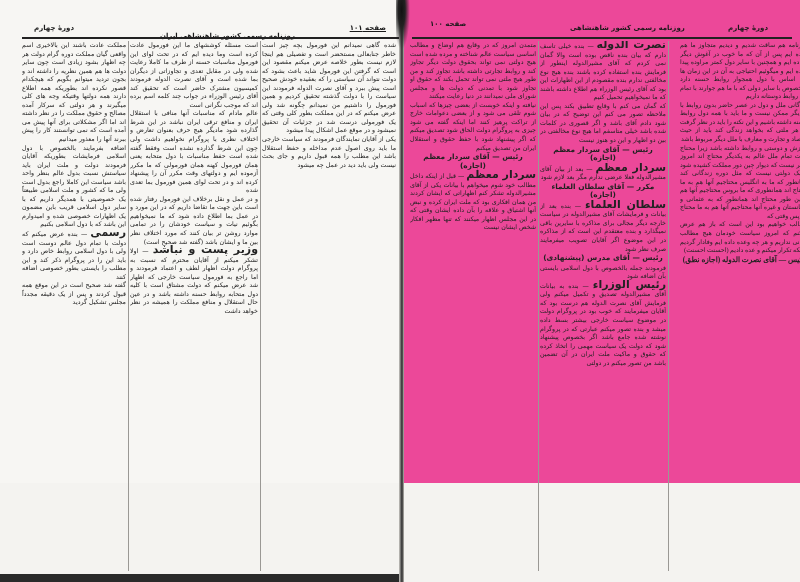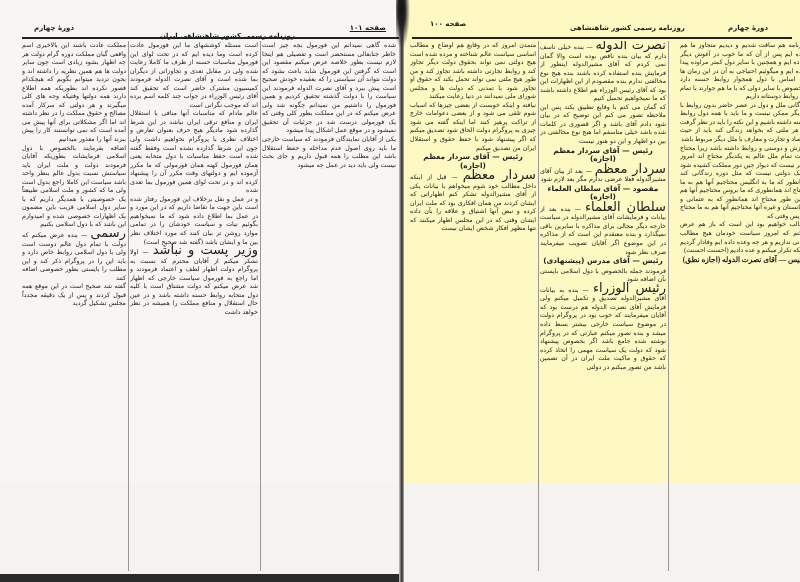--- a/index.html
+++ b/index.html
@@ -6,7 +6,7 @@
   body{width:800px;height:582px;background:#f4f3f0;overflow:hidden;position:relative;font-family:"DejaVu Sans",sans-serif;color:#1a1a1a;}
   .page{position:absolute;top:0;height:483px;background:#f7f6f3;}
   .page.left{left:0;width:402px;}
-  .page.right{left:402px;width:398px;background:#fef9c3;}
+  .page.right{left:402px;width:398px;background:#ec4899;}
   .gutter{position:absolute;left:399px;top:0;width:5px;height:582px;background:linear-gradient(90deg,#cfcdc8,#5a5a5a 40%,#2a2a2a 60%,#bdbbb6);}
   .smudge{position:absolute;left:396px;top:0;width:14px;height:50px;background:radial-gradient(ellipse at 40% 20%,#111 0,#222 30%,rgba(0,0,0,0) 70%);}
   .header{position:absolute;top:24px;height:12px;font-size:7px;font-weight:bold;direction:rtl;}

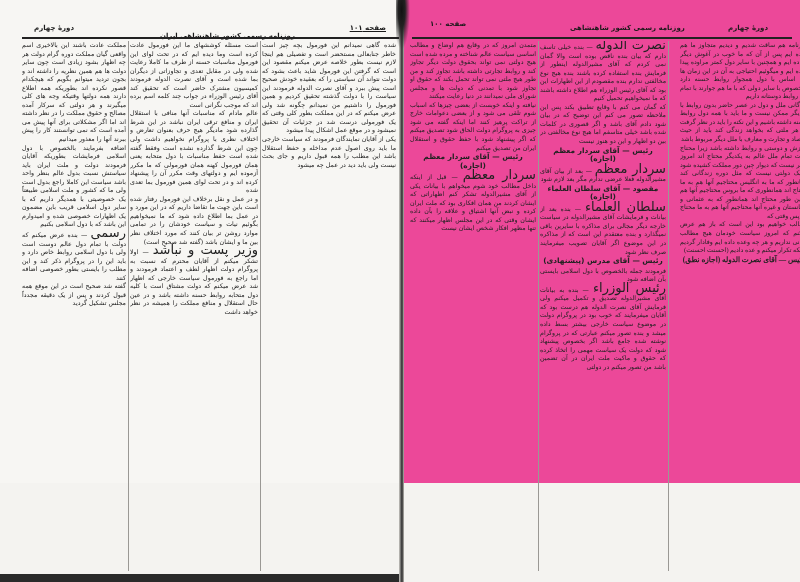--- a/index.html
+++ b/index.html
@@ -15,7 +15,7 @@
   .col{position:absolute;direction:rtl;text-align:justify;font-size:6.3px;line-height:8.55px;overflow:hidden;color:#222;}
   .col p{margin:0;}
   .col .h{font-weight:bold;font-size:7.4px;text-align:center;margin:1px 0;}
-  .col .sp{font-weight:normal;font-size:13px;}
+  .col .sp{font-weight:bold;font-size:11px;}
   .colrule{position:absolute;width:1px;background:#9a9894;}
   .bottombar{position:absolute;left:0;top:574px;width:402px;height:8px;background:#2a2a2a;}
 </style>

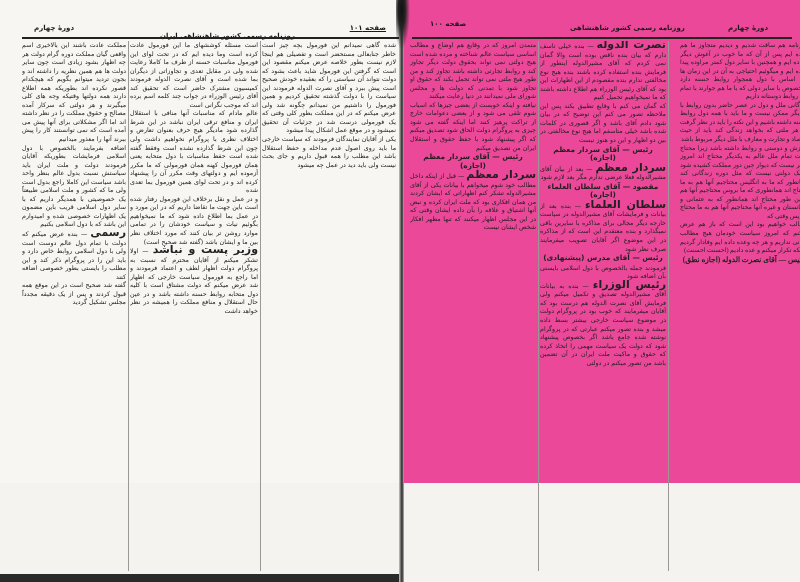--- a/index.html
+++ b/index.html
@@ -75,7 +75,7 @@
     <p>که گمان می کنم با وقایع تطبیق بکند پس این ملاحظه تصور می کنم این توضیح که در بیان شود دادم آقای باشد و اگر قصوری در کلمات شده باشد خیلی متاسفم اما هیچ نوع مخالفتی در بین دو اظهار و این دو هنوز نیست</p>
     <p class="h">رئیس — آقای سردار معظم (اجازه)</p>
     <p><span class="sp">سردار معظم</span> <span>— بعد از بیان آقای مشیرالدوله فعلا عرضی ندارم مگر بعد لازم شود</span></p>
-    <p class="h">مقصود — آقای سلطان العلماء (اجازه)</p>
+    <p class="h">مکرر — آقای سلطان العلماء (اجازه)</p>
     <p><span class="sp">سلطان العلماء</span> <span>— بنده بعد از بیانات و فرمایشات آقای مشیرالدوله در سیاست خارجه دیگر مجالی برای مذاکره با سایرین باقی نمیگذارد و بنده معتقدم این است که از مذاکره در این موضوع اگر آقایان تصویب میفرمایند صرف نظر شود</span></p>
     <p class="h">رئیس — آقای مدرس (پیشنهادی)</p>
     <p>فرمودند جمله بالخصوص با دول اسلامی بایستی بآن اضافه شود</p>

